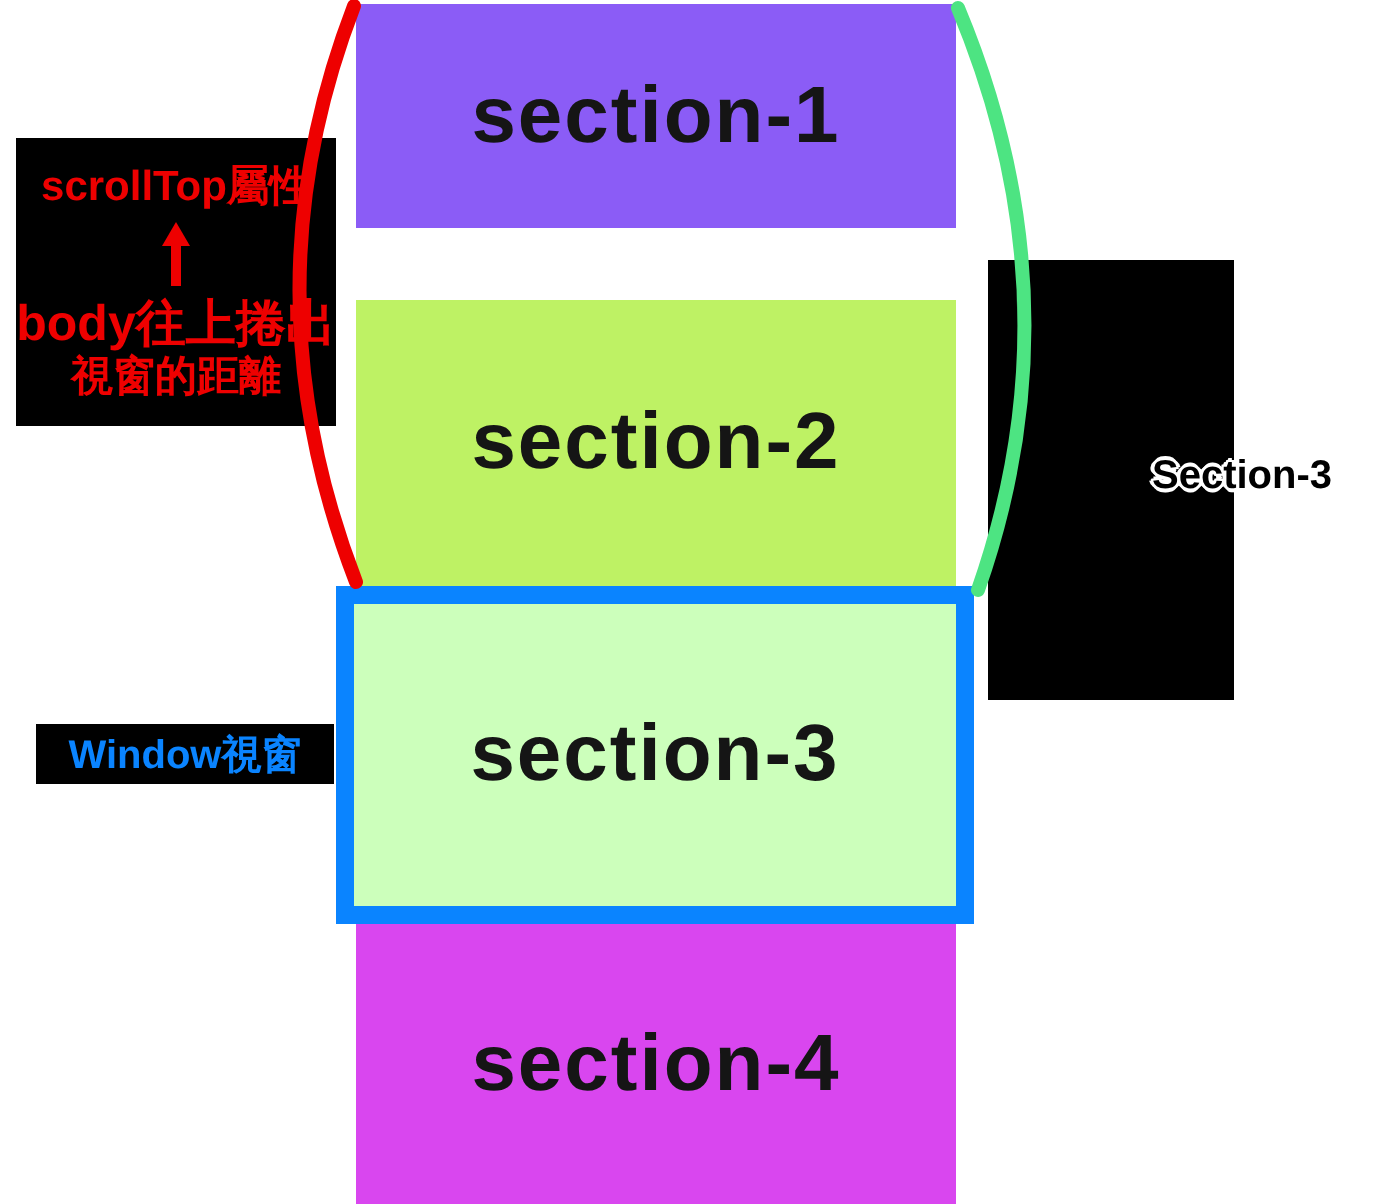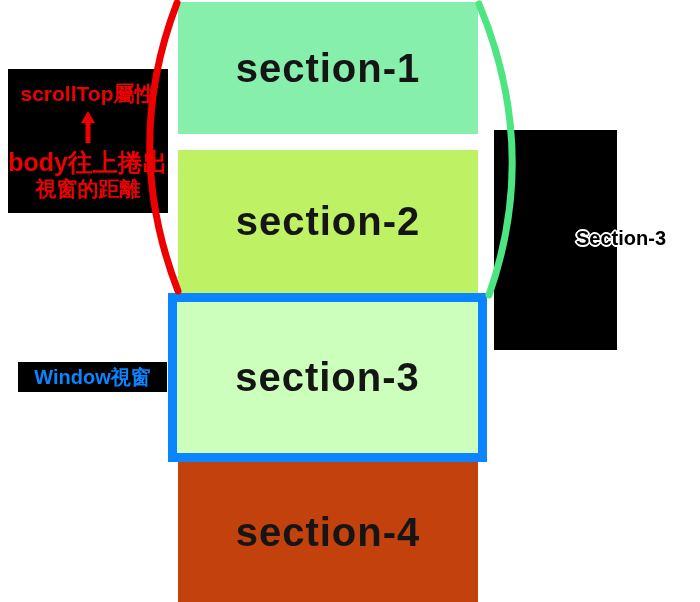--- a/index.html
+++ b/index.html
@@ -14,7 +14,7 @@
     font-size:40px;font-weight:bold;color:#151515;
     letter-spacing:1px;
   }
-  .sec1{top:2px;height:132px;background:#86efac;}
+  .sec1{top:2px;height:112px;background:#8b5cf6;}
   .sec2{top:150px;height:143px;background:#bef264;}
   .sec4{top:462px;height:140px;background:#c2410c;}
   

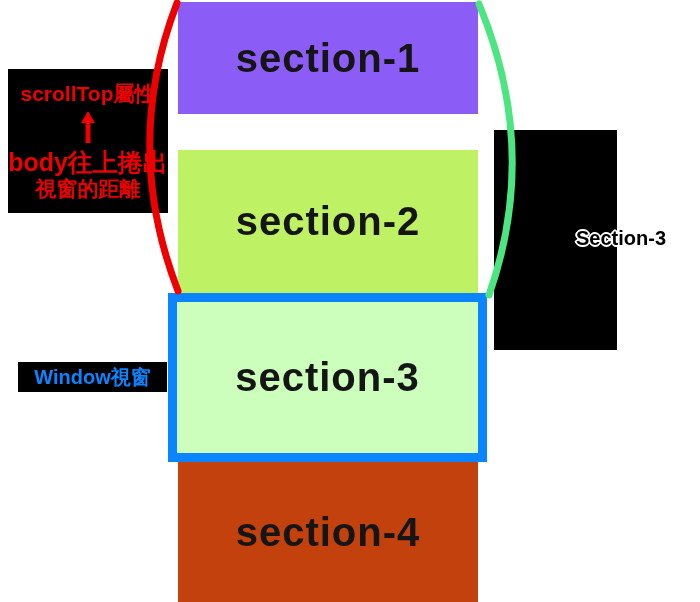--- a/index.html
+++ b/index.html
@@ -16,7 +16,7 @@
   }
   .sec1{top:2px;height:112px;background:#8b5cf6;}
   .sec2{top:150px;height:143px;background:#bef264;}
-  .sec4{top:462px;height:140px;background:#c2410c;}
+  .sec4{top:462px;height:140px;background:#d946ef;}
   
   .window-frame{
     position:absolute;left:168px;top:293px;width:319px;height:169px;

